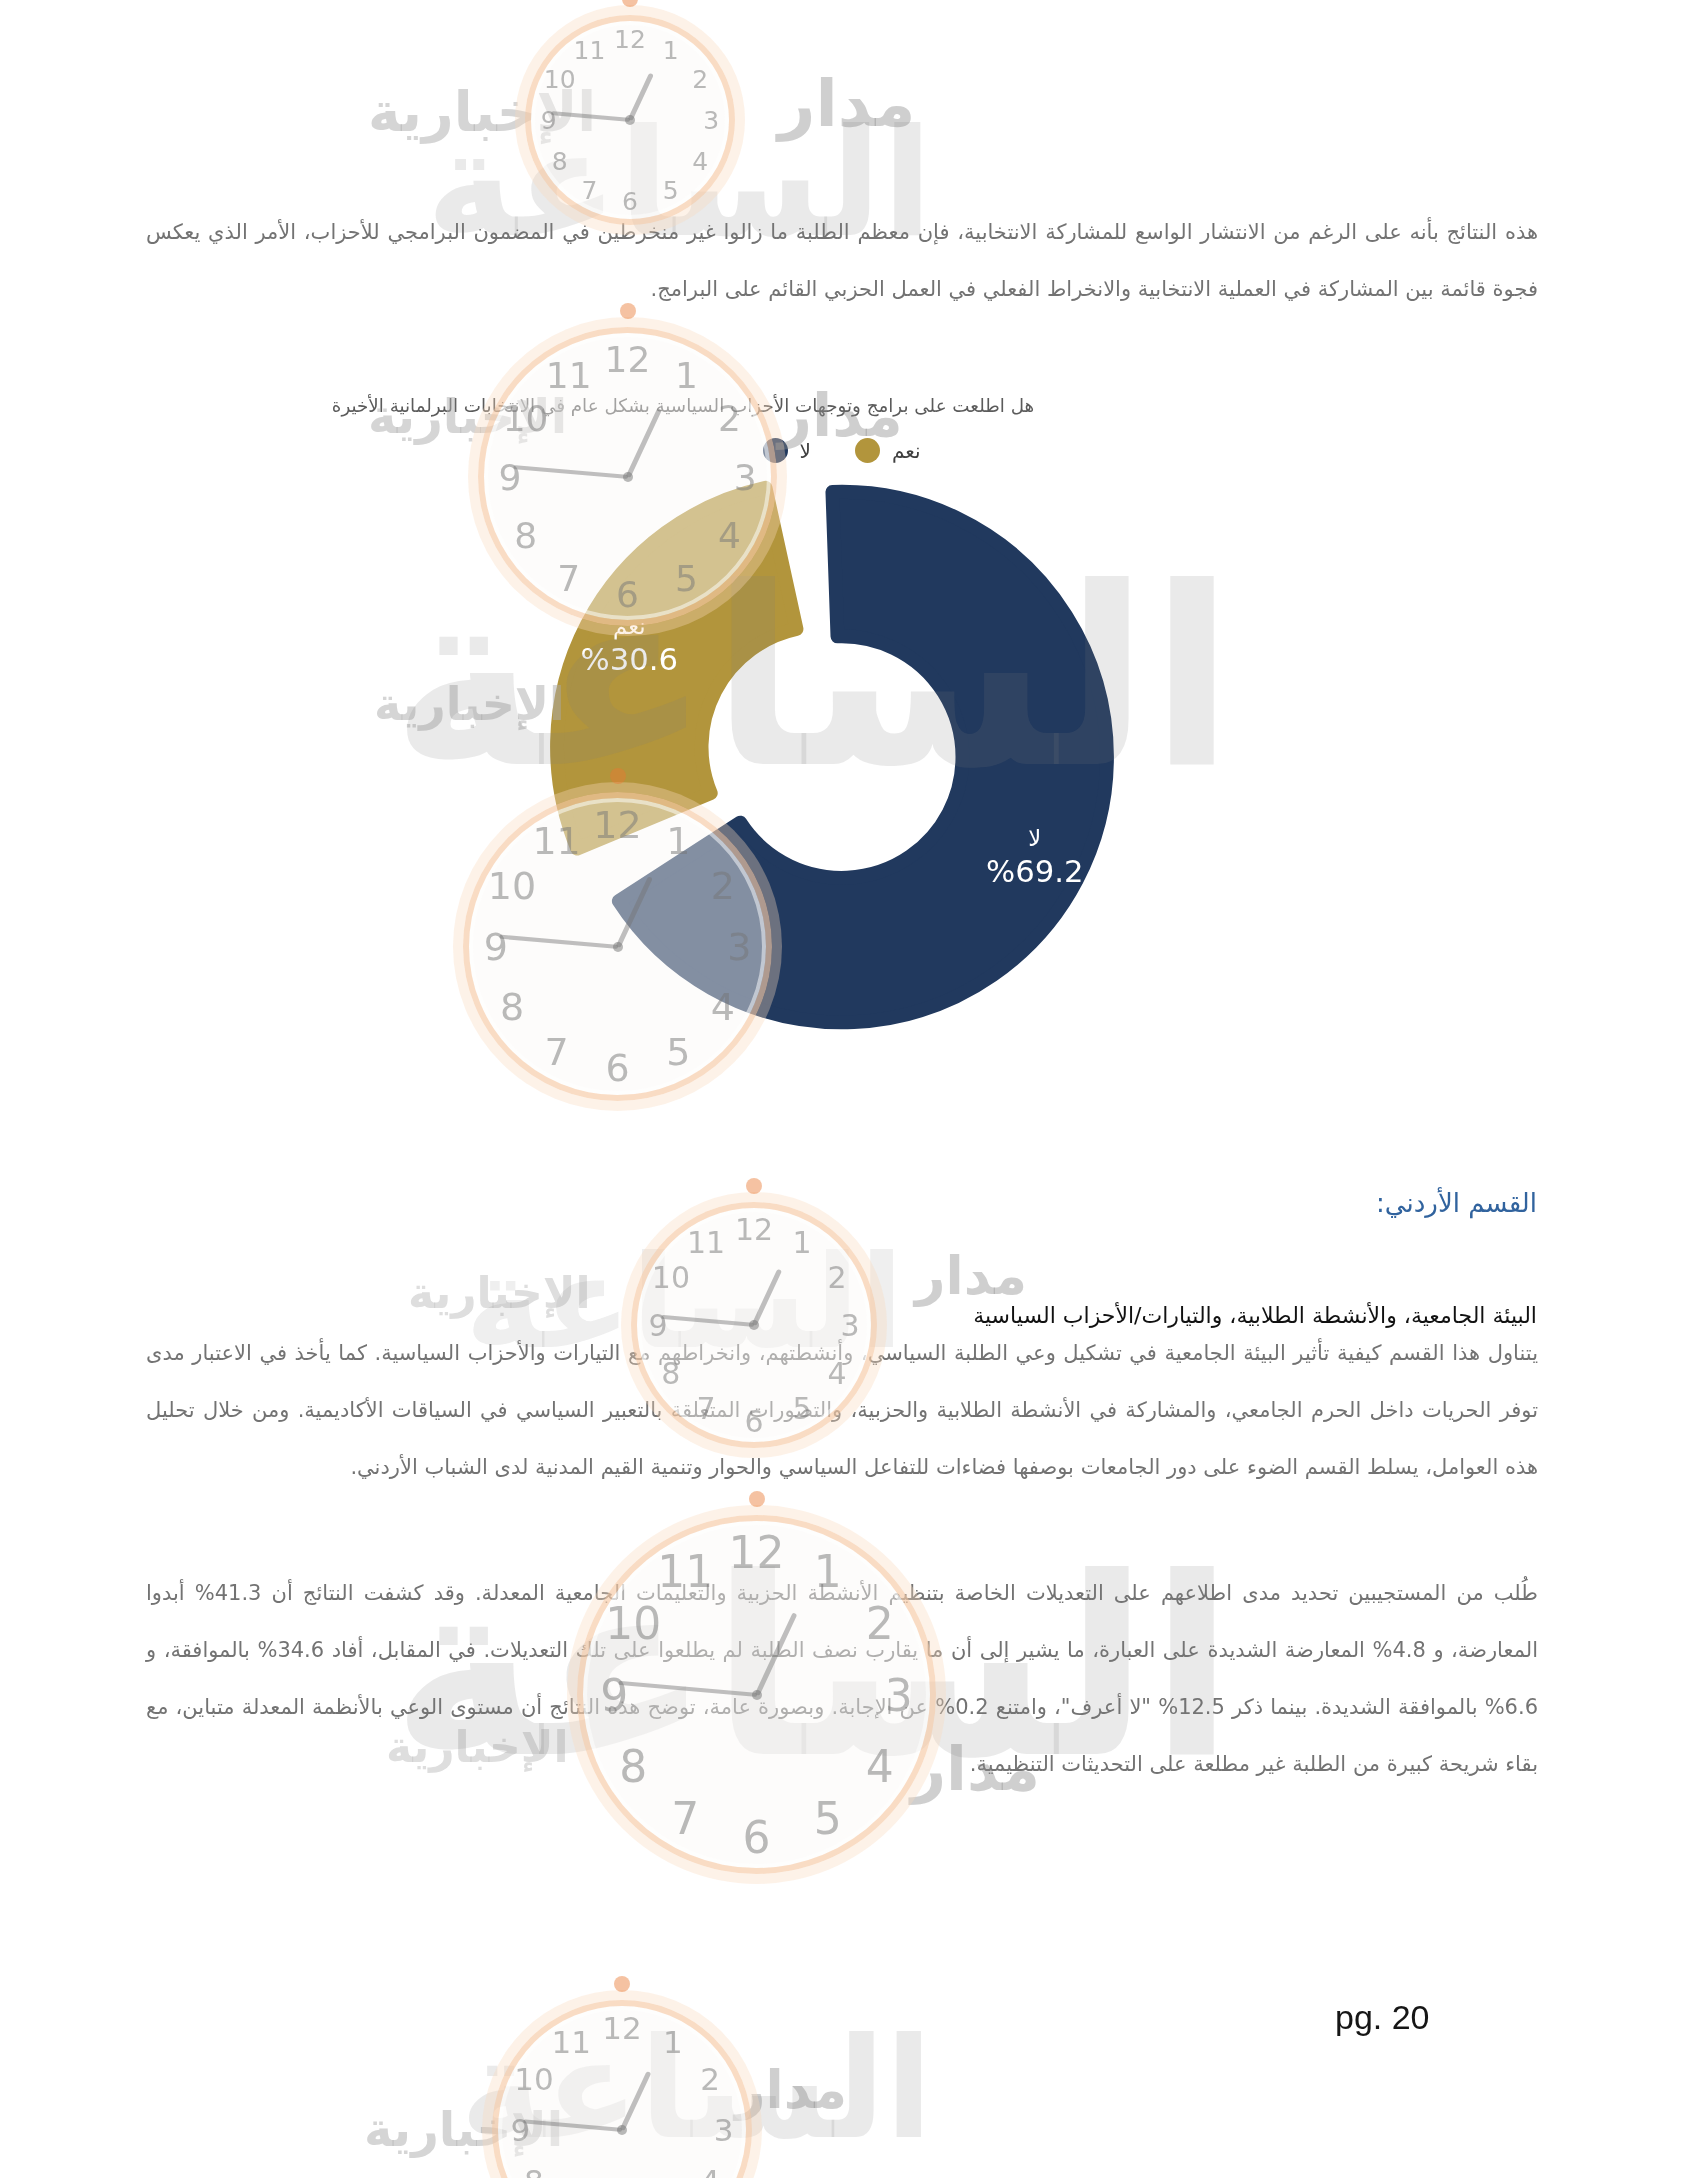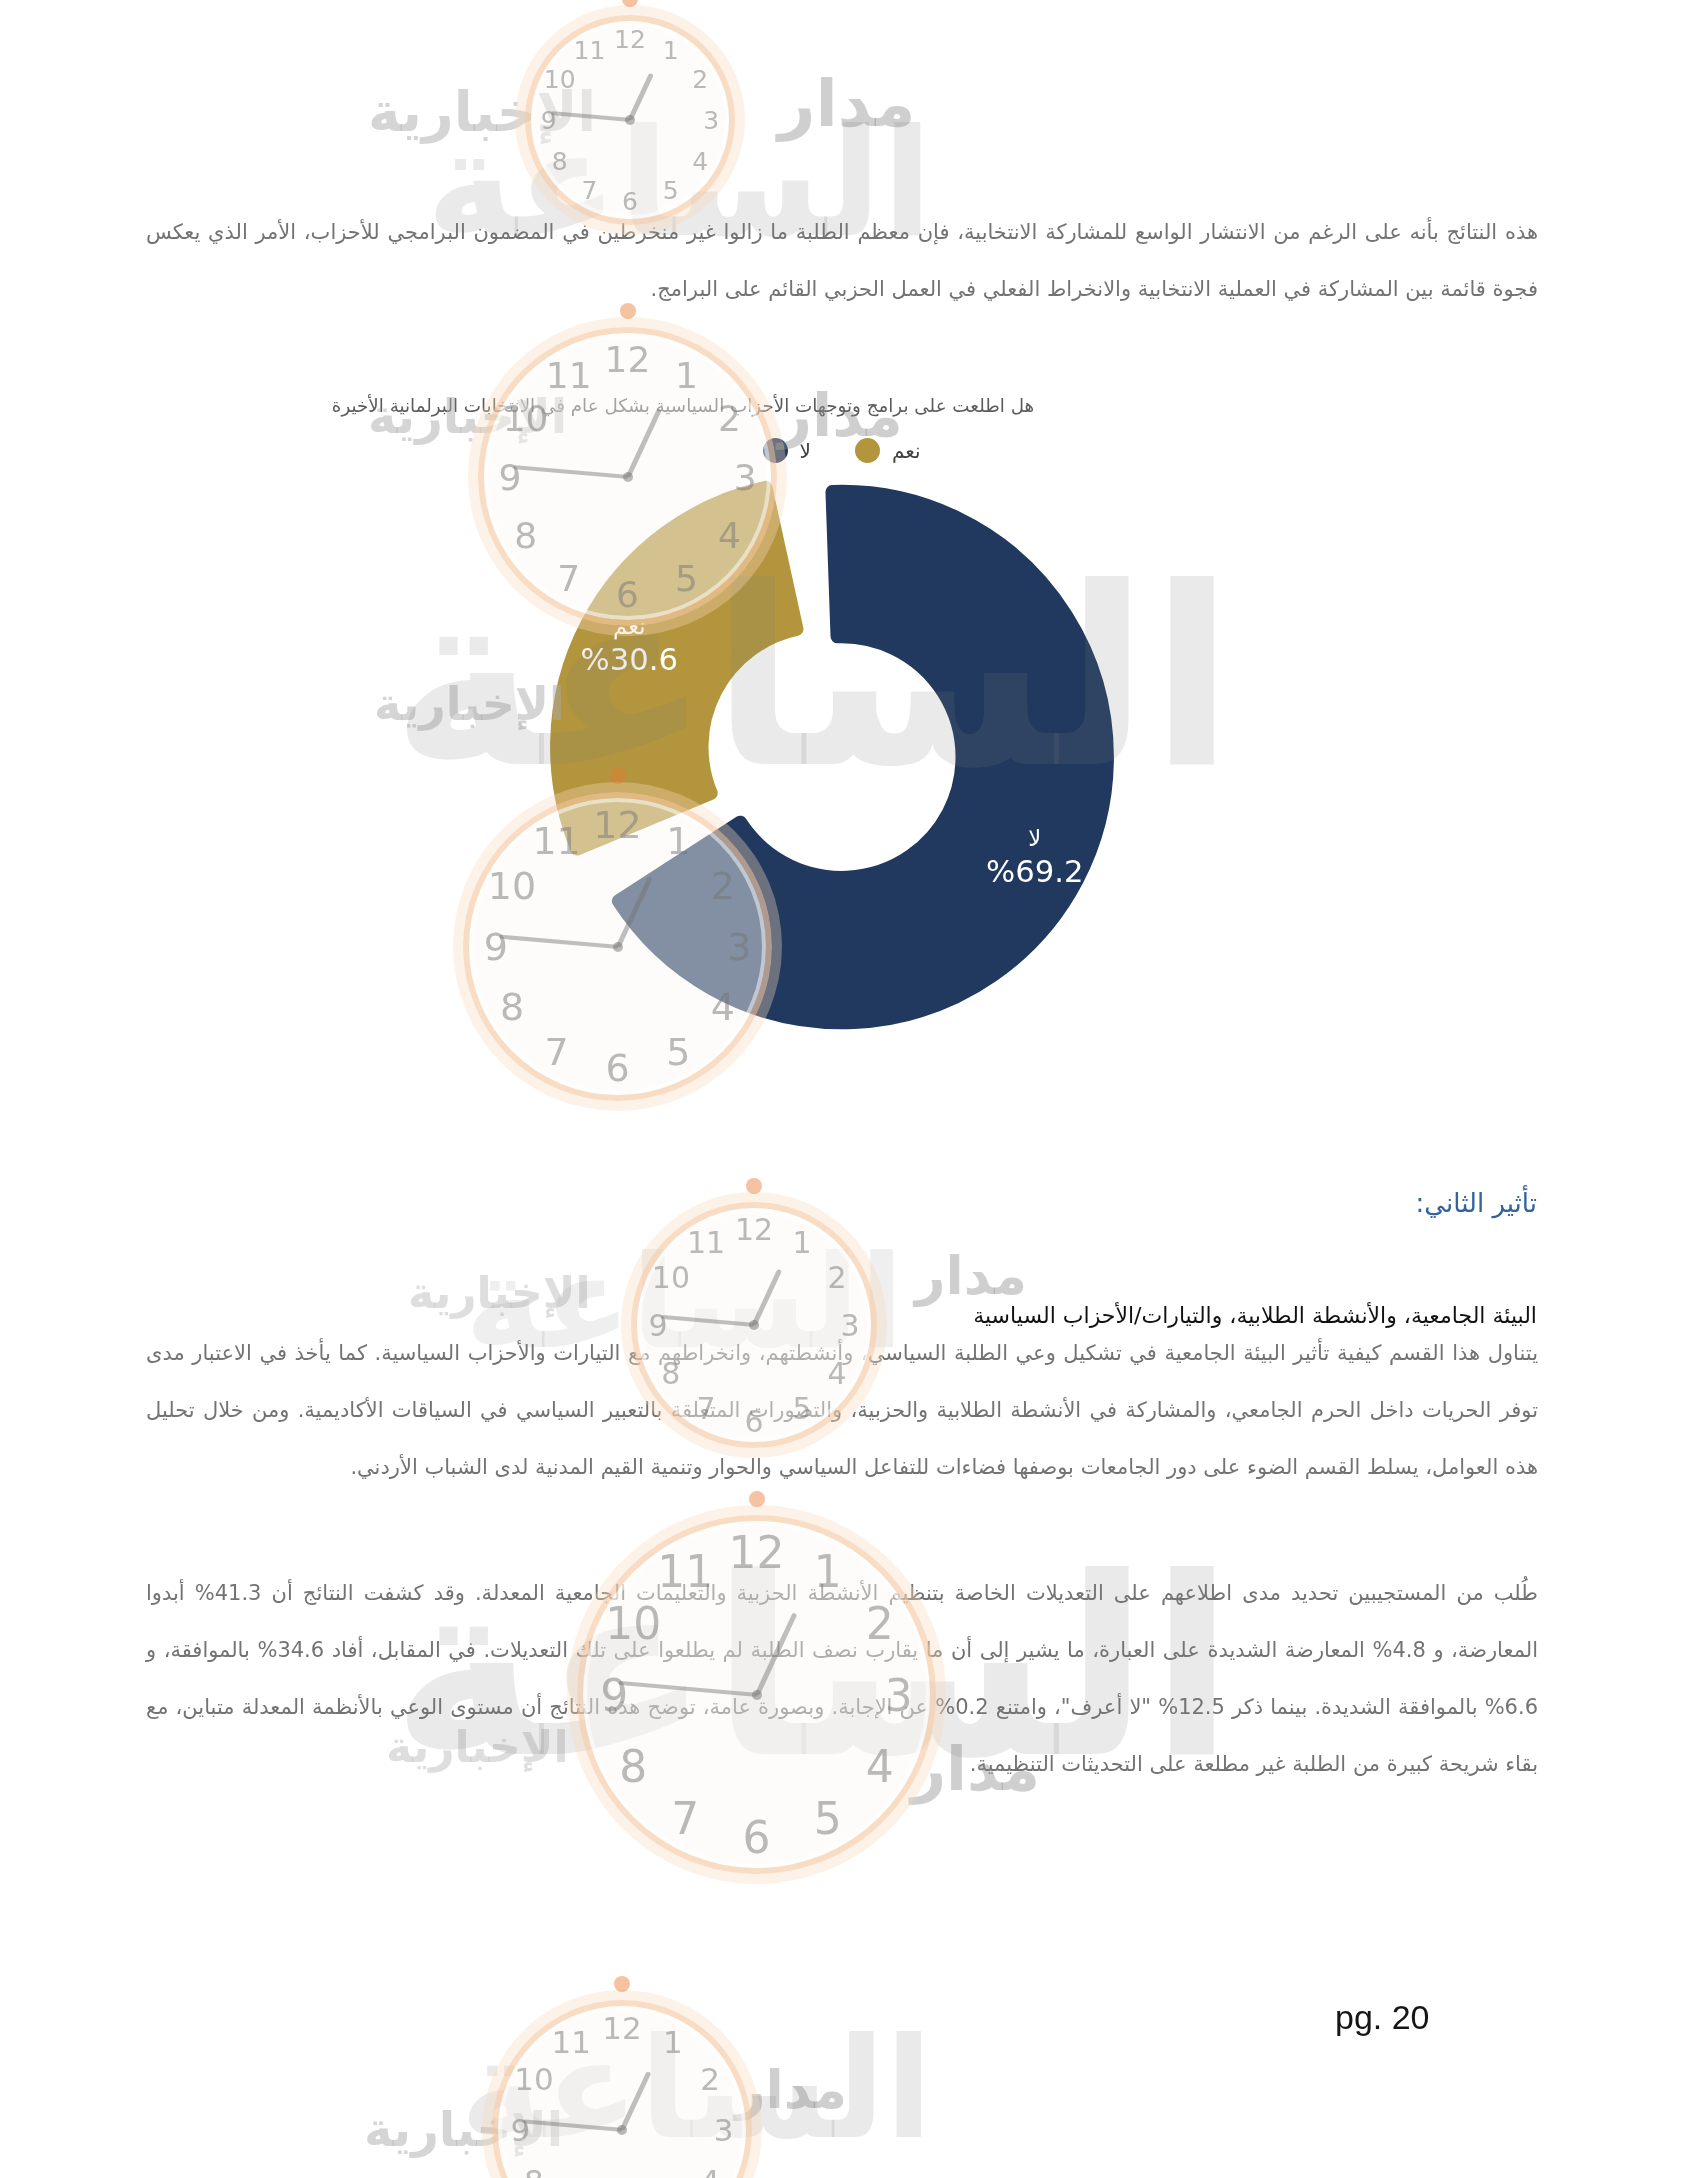--- a/index.html
+++ b/index.html
@@ -120,7 +120,7 @@
     </svg>
 
 
-  <div class="section-heading">تأثير الثاني:</div>
+  <div class="section-heading">القسم الأردني:</div>
 
   <div class="section-subheading">البيئة الجامعية، والأنشطة الطلابية، والتيارات/الأحزاب السياسية</div>
 

